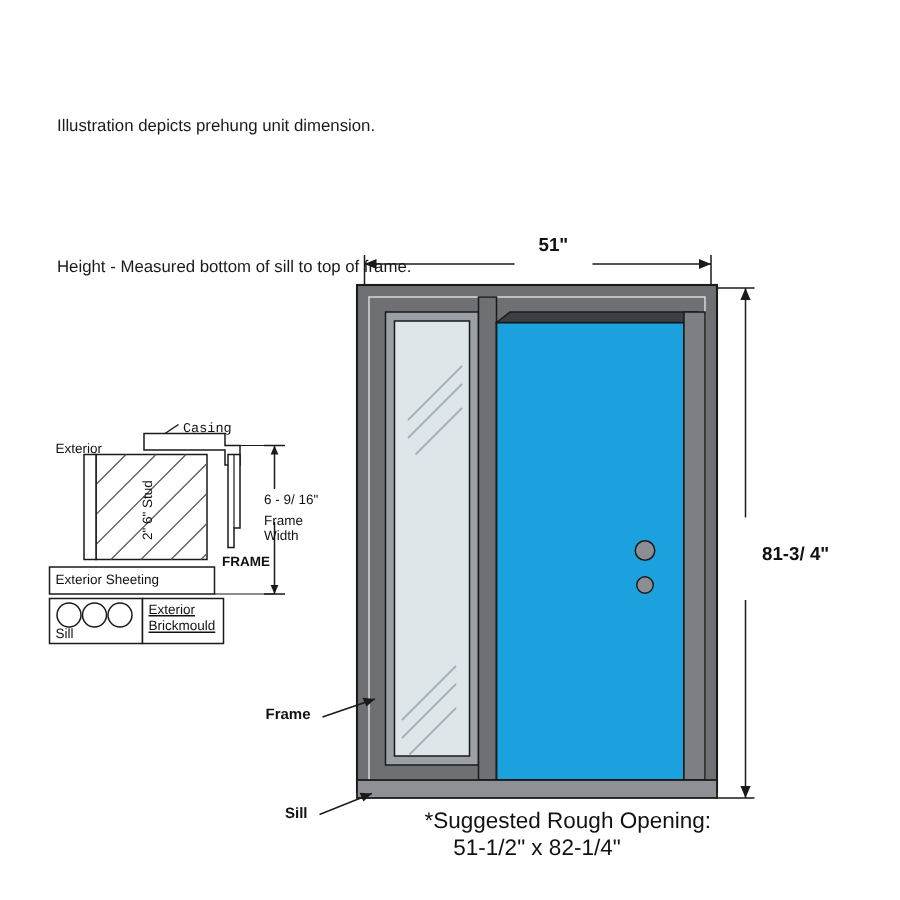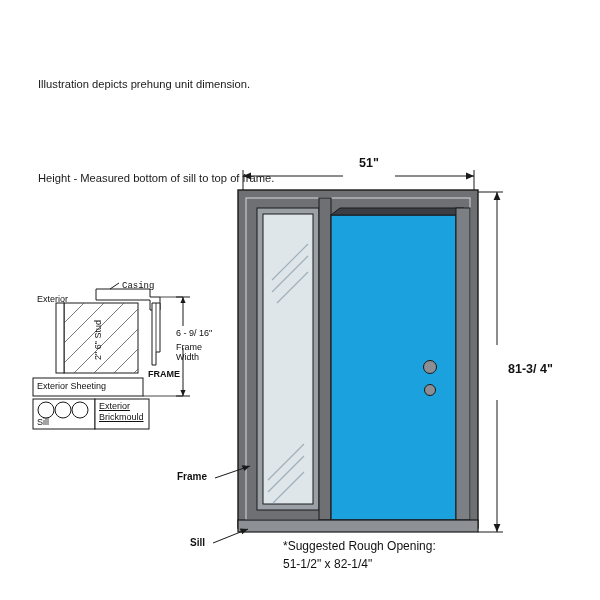--- a/index.html
+++ b/index.html
@@ -57,8 +57,9 @@
   }
   .rough {
     position: absolute;
-    font-size: 12px;
+    font-size: 15px;
     color: #111;
+    text-align: center;
     white-space: nowrap;
   }
   .rot {

